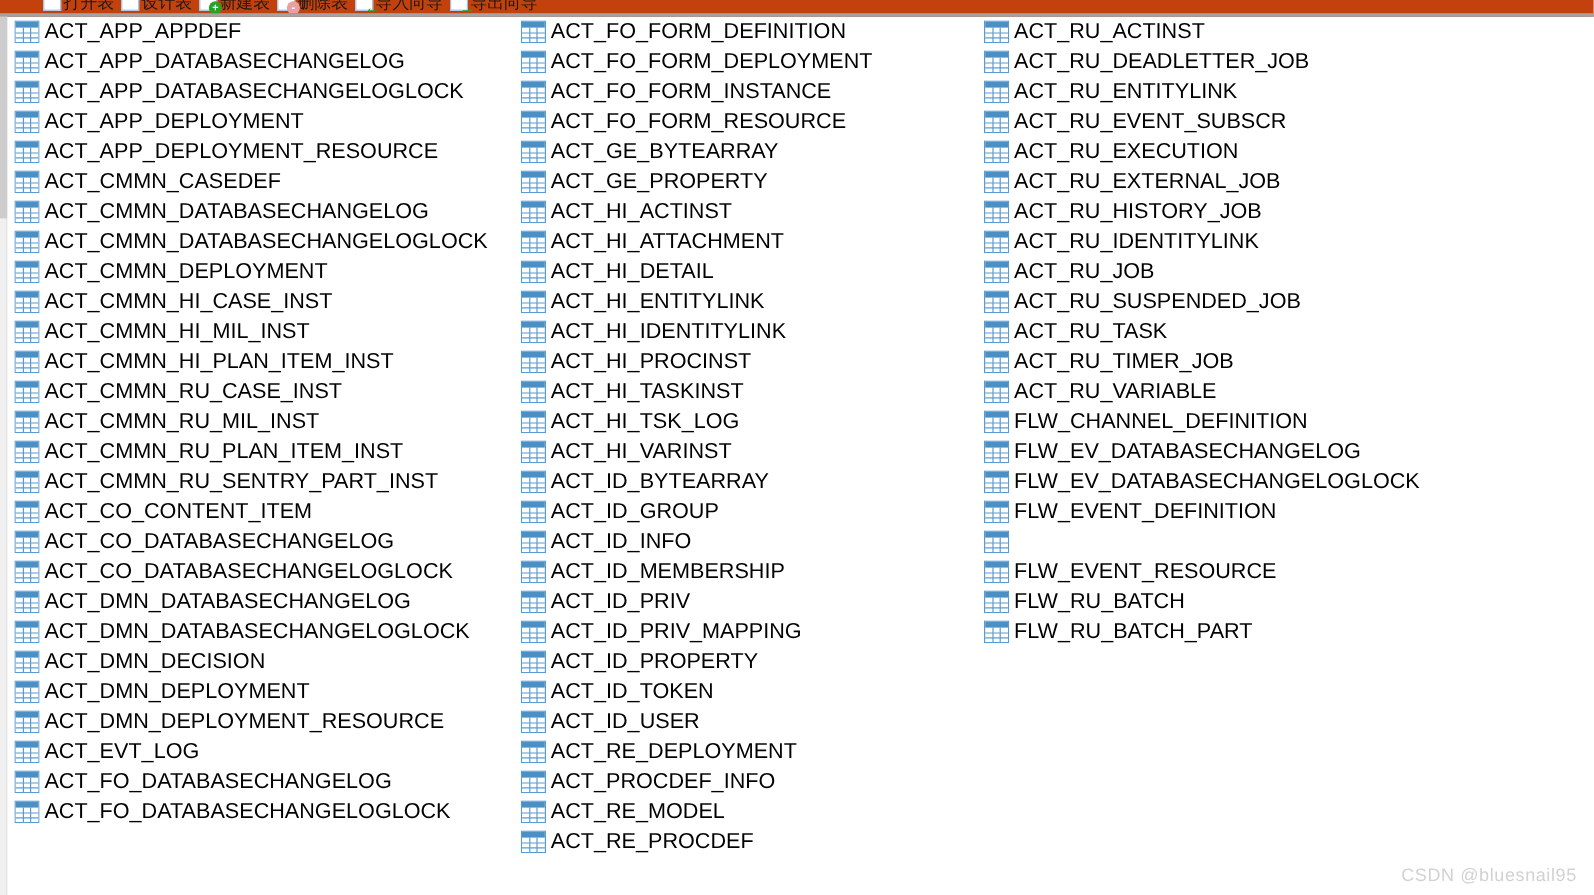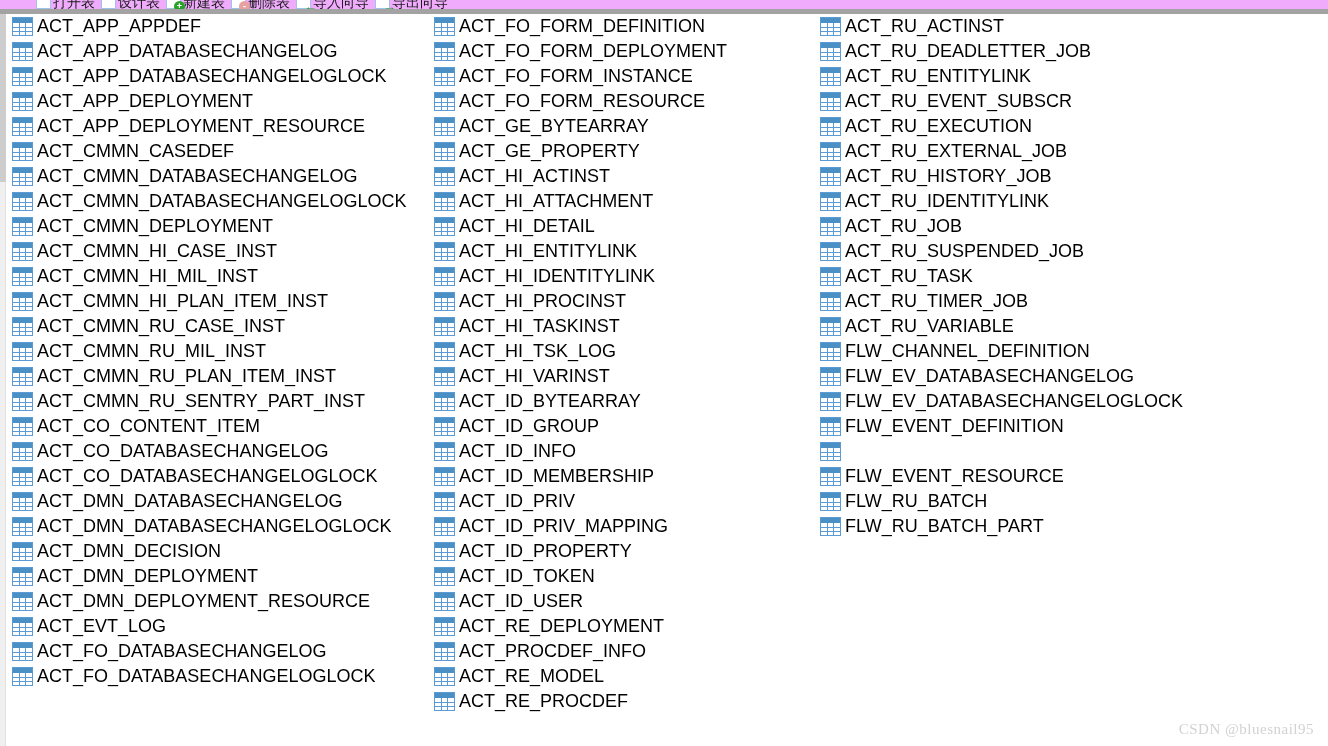--- a/index.html
+++ b/index.html
@@ -22,8 +22,8 @@
     left: 0; top: 0;
     width: 1328px;
     height: 14px;
-    background: #f0abfc;
-    border-bottom: 5px solid #a3a3a3;
+    background: #c2410c;
+    border-bottom: 3px solid #a3a3a3;
     overflow: hidden;
     white-space: nowrap;
     box-sizing: border-box;

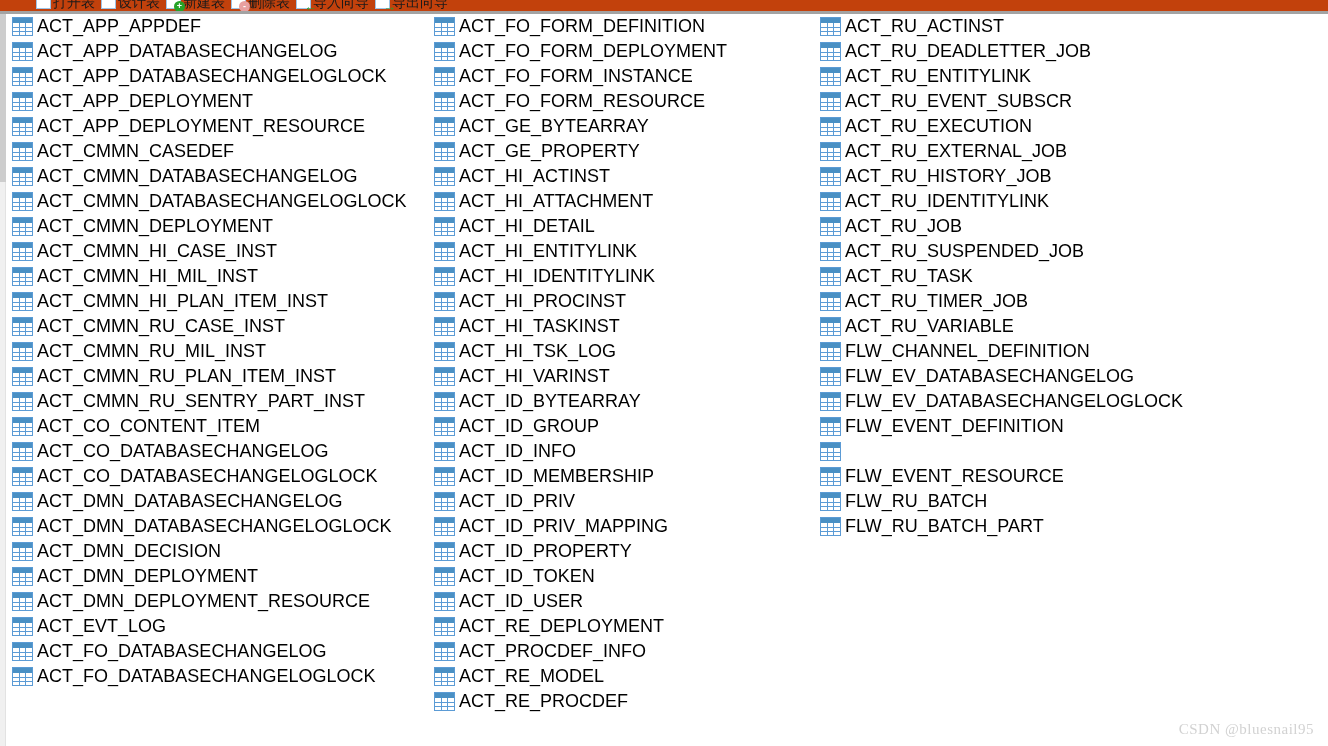--- a/index.html
+++ b/index.html
@@ -138,7 +138,7 @@
     bottom: 8px;
     font-size: 15px;
     color: #d2d2d2;
-    font-family: Liberation Serif, serif;
+    font-family: Liberation Sans, sans-serif;
     letter-spacing: 0.5px;
     user-select: none;
   }

